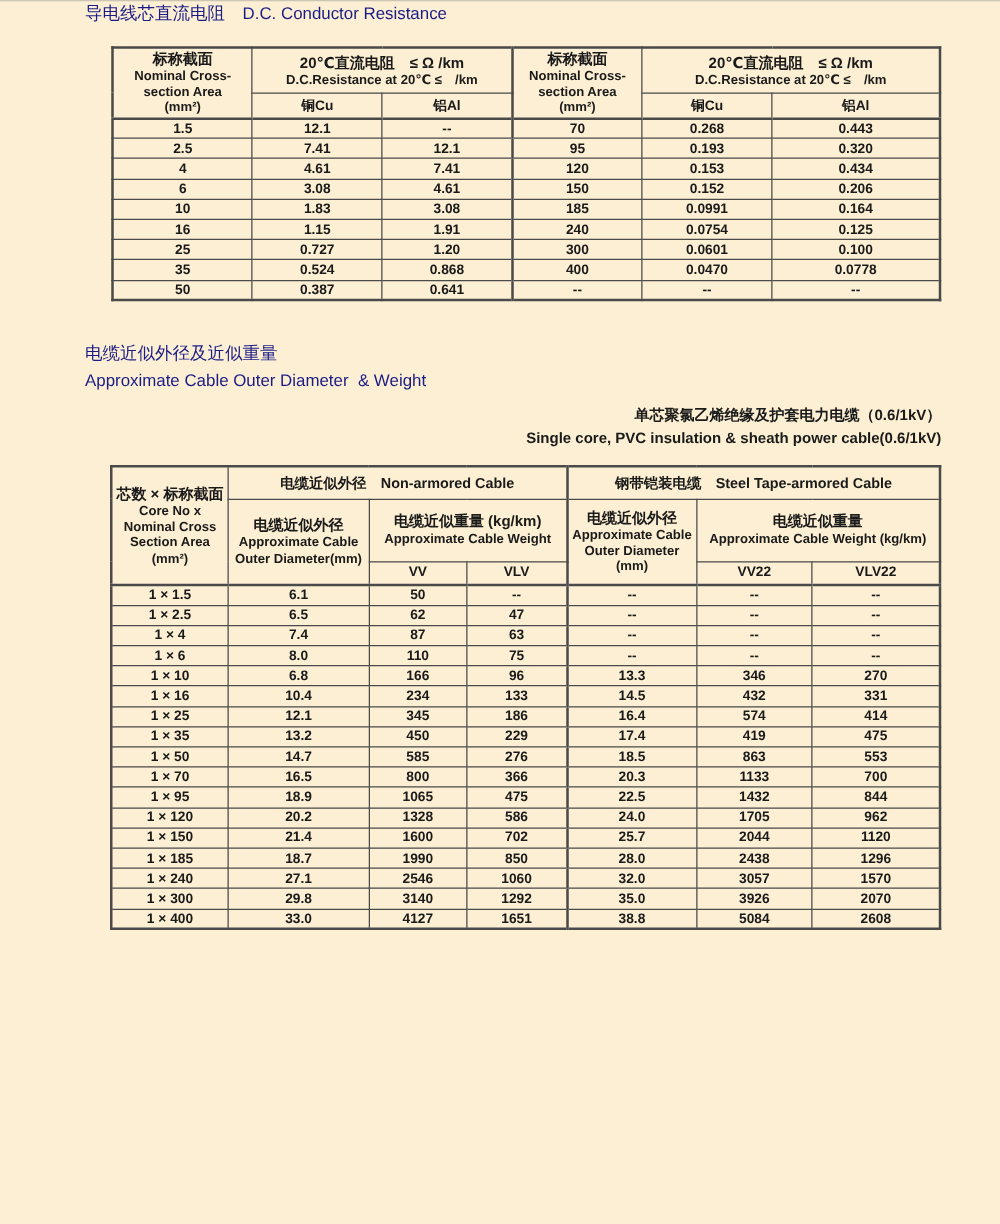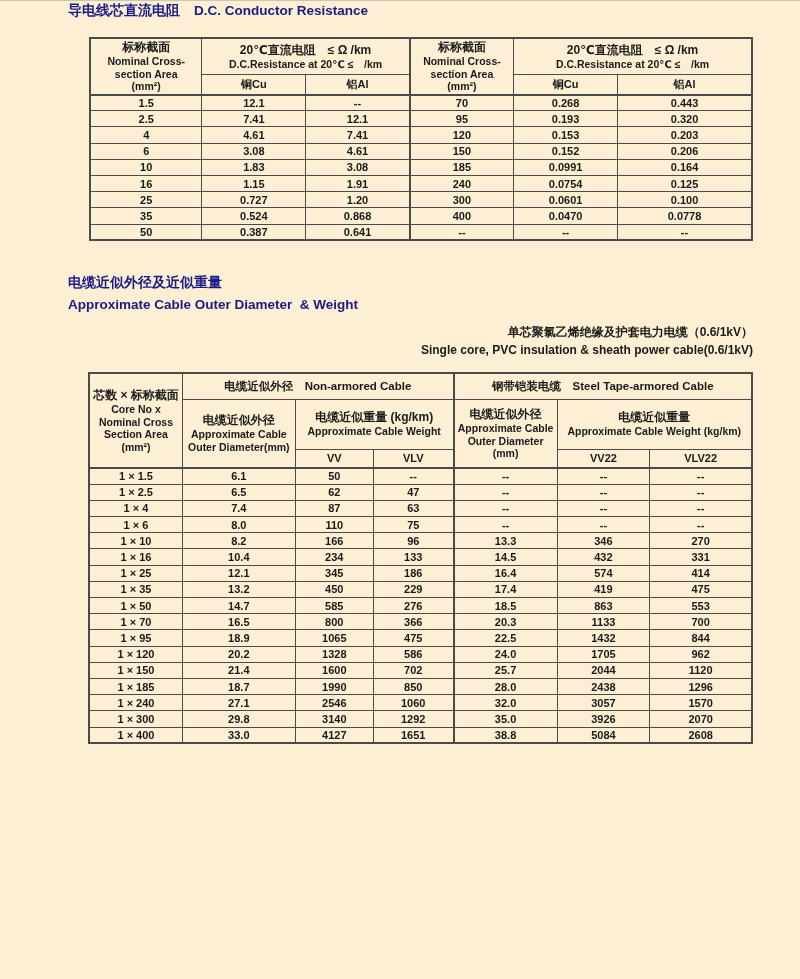--- a/index.html
+++ b/index.html
@@ -20,7 +20,7 @@
   .top-edge{position:absolute;top:0;left:0;width:100%;height:1px;background:#b9b4a5;opacity:.7;}
 
   
-  .sec-title{position:absolute;color:var(--blue);font-weight:bold;}
+  .sec-title{position:absolute;color:var(--blue);font-weight:normal;}
   .sec1-title{left:68px;top:2px;font-size:14px;}
   .sec1-title .en{margin-left:14px;font-size:13.5px;}
   .sec2-title{left:68px;top:274px;}

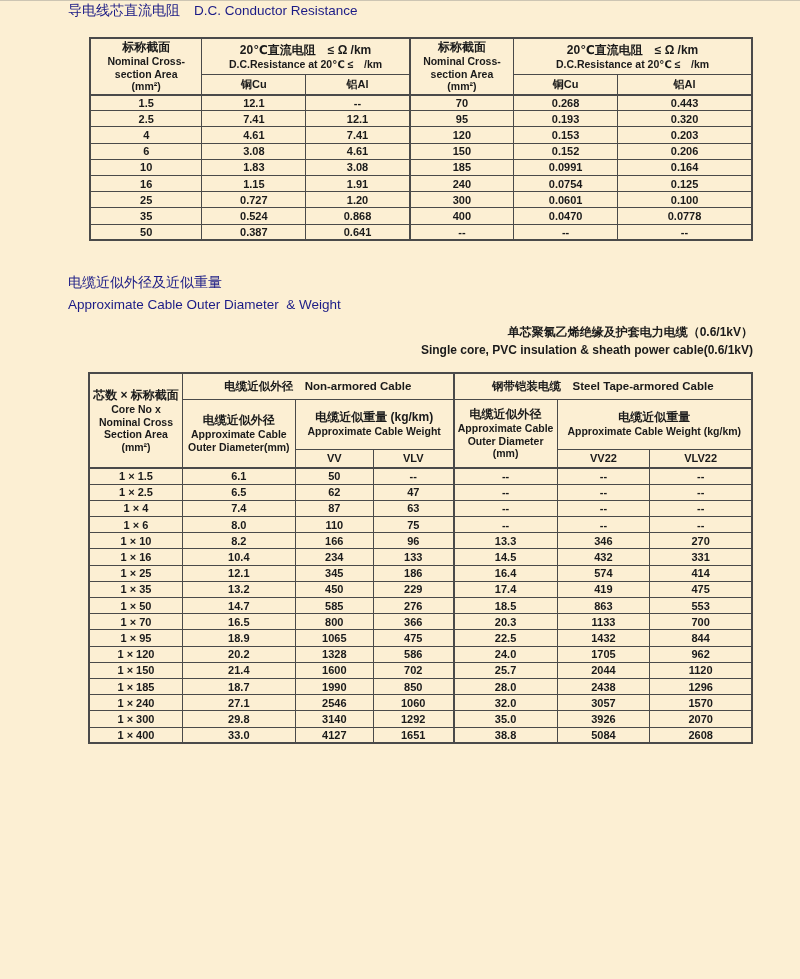--- a/index.html
+++ b/index.html
@@ -140,7 +140,7 @@
           <td>7.41</td>
           <td>120</td>
           <td>0.153</td>
-          <td>0.203</td>
+          <td>0.434</td>
         </tr>
         <tr>
           <td>6</td>

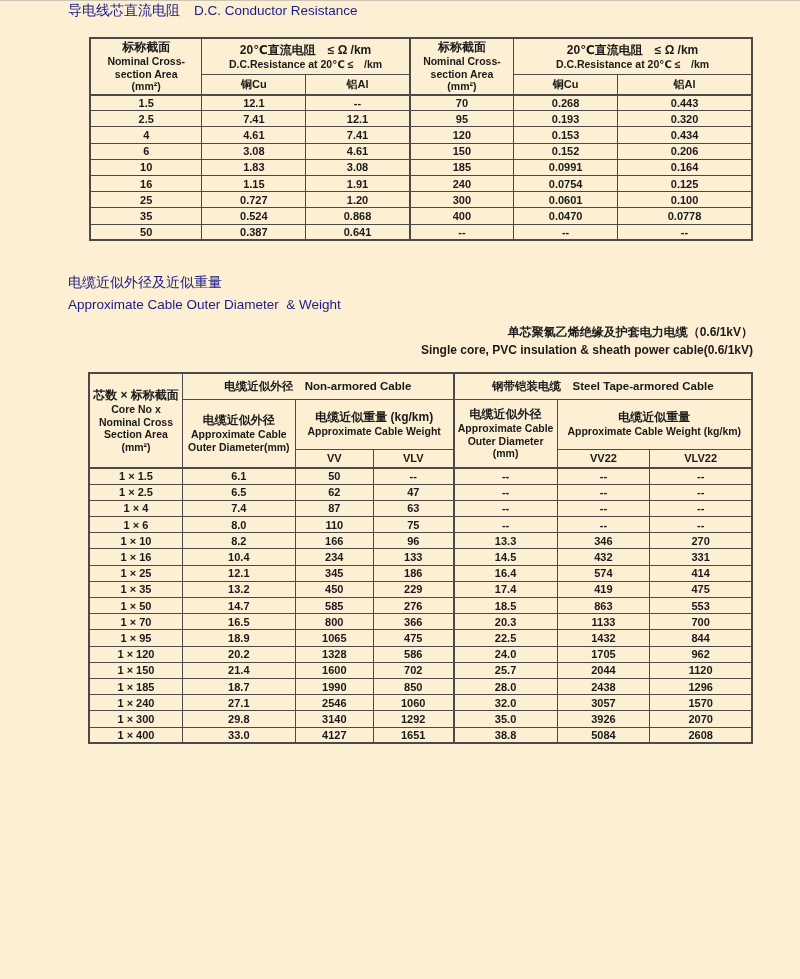--- a/index.html
+++ b/index.html
@@ -292,7 +292,7 @@
         </tr>
         <tr>
           <td>1 × 10</td>
-          <td>8.2</td>
+          <td>6.8</td>
           <td>166</td>
           <td>96</td>
           <td>13.3</td>

